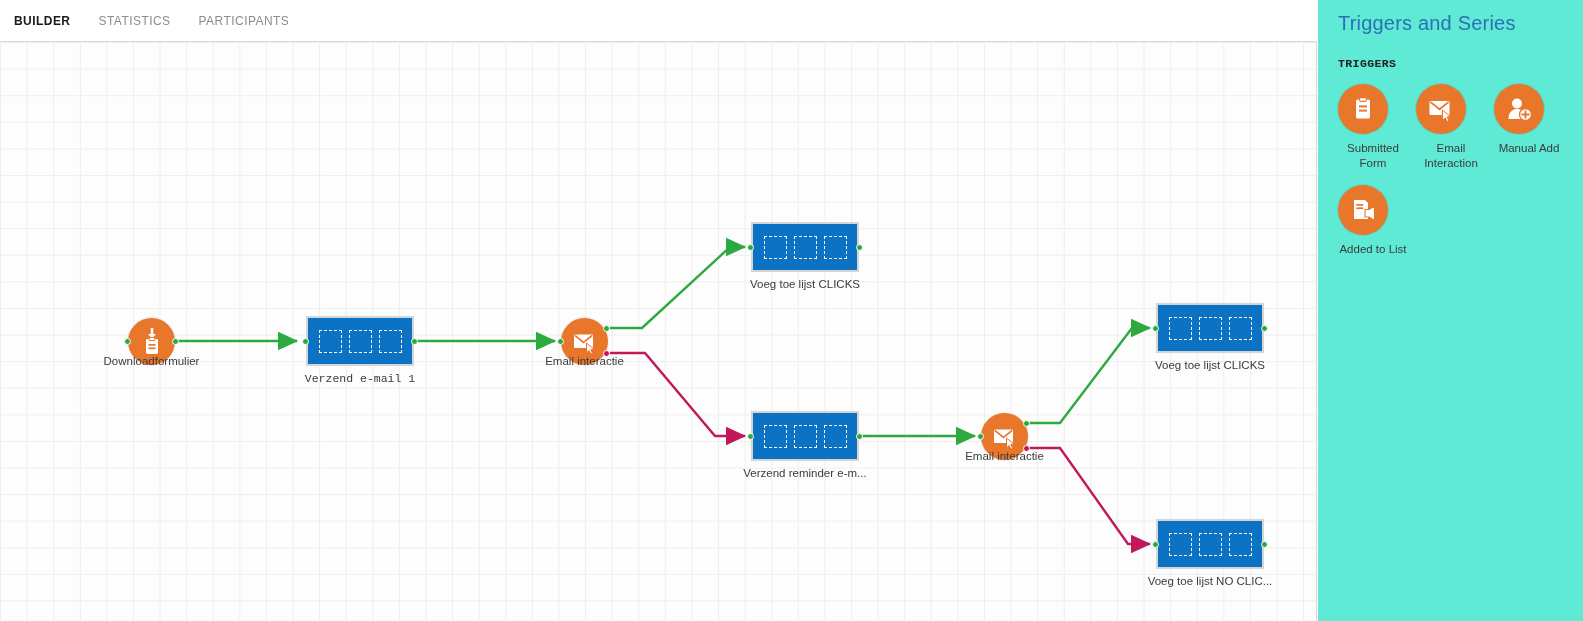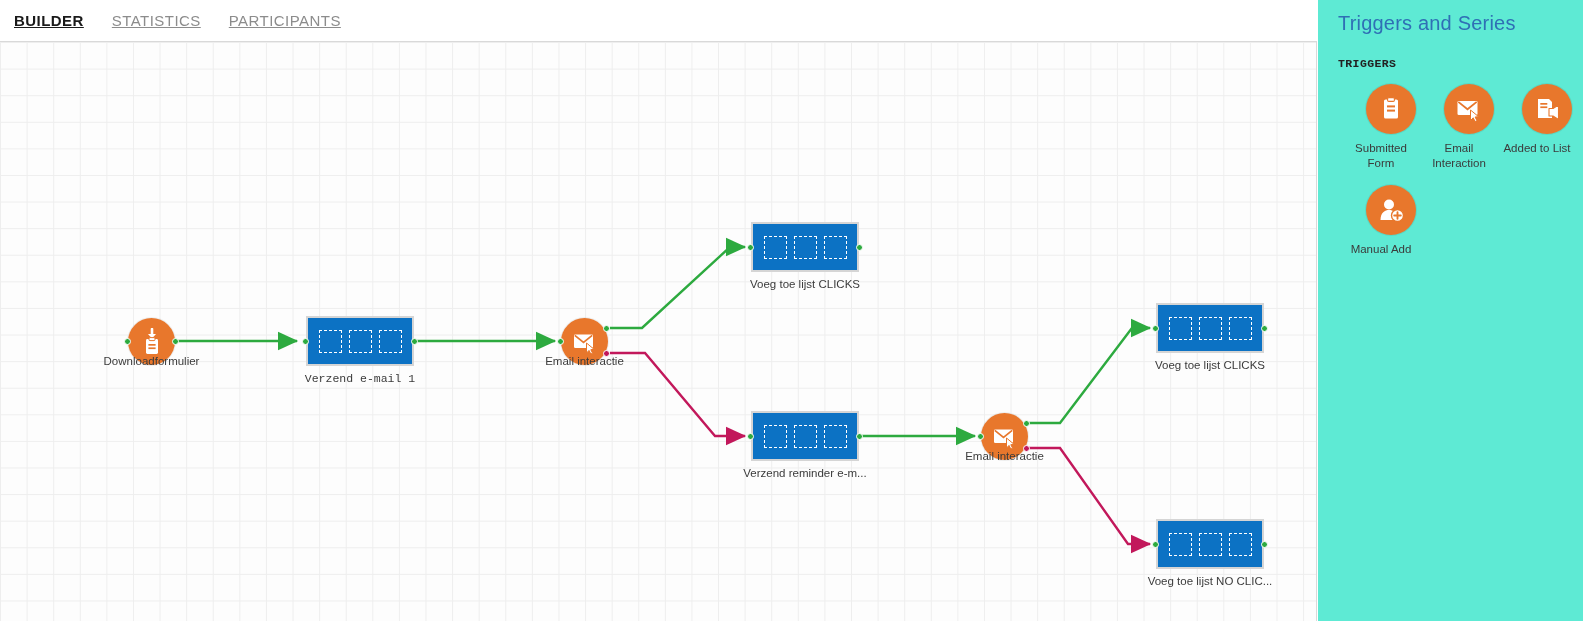--- a/index.html
+++ b/index.html
@@ -20,9 +20,9 @@
     padding-left: 12px;
   }
   .tab {
-    font-size: 15px; letter-spacing: .45px;
+    font-size: 12px; letter-spacing: .45px;
     color: #8c8c8c; margin-right: 24px;
-    padding: 4px 2px; cursor: pointer; white-space: nowrap; text-decoration: underline;
+    padding: 4px 2px; cursor: pointer; white-space: nowrap;
   }
   .tab.active { color: #1a1a1a; font-weight: bold; }
 

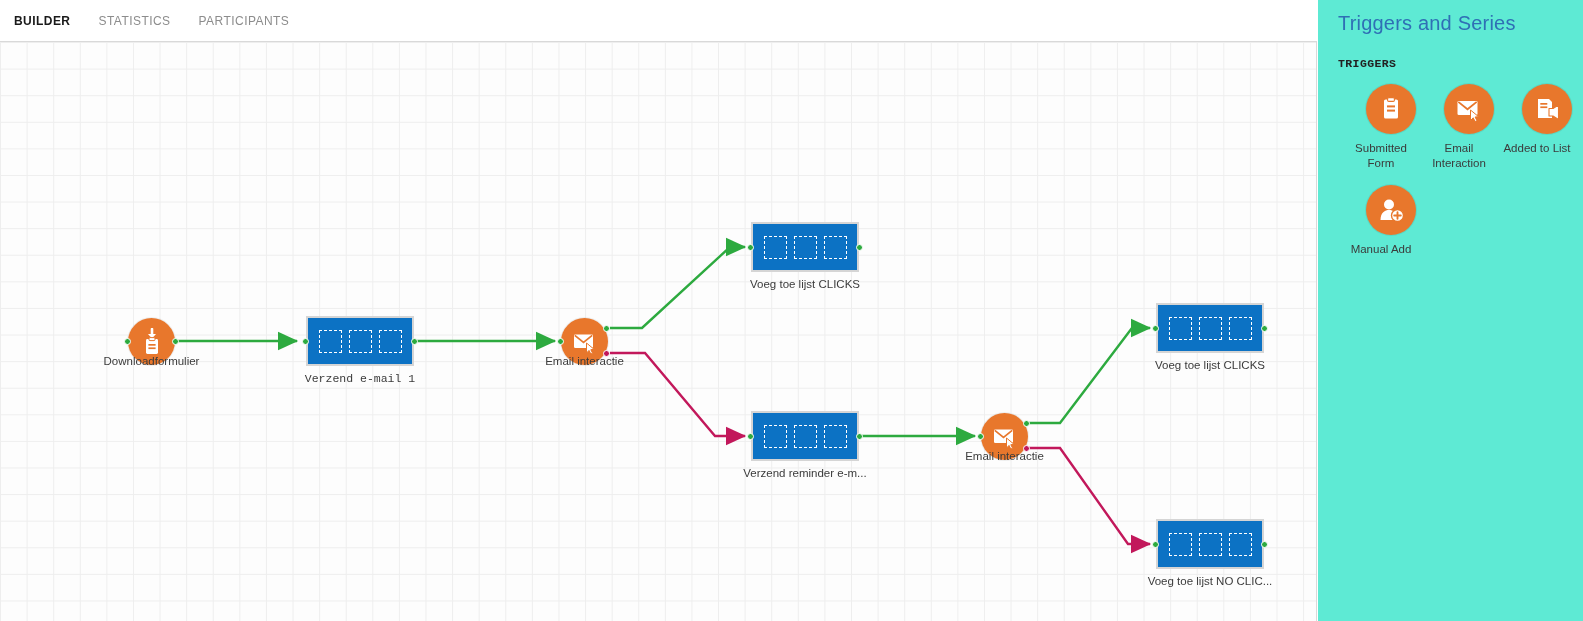--- a/index.html
+++ b/index.html
@@ -99,7 +99,7 @@
   }
   .trigger-item {
     width: 78px; display: flex; flex-direction: column;
-    align-items: flex-end; margin-bottom: 14px; cursor: pointer;
+    align-items: flex-start; margin-bottom: 14px; cursor: pointer;
   }
   .trigger-disc {
     width: 50px; height: 50px; border-radius: 50%;

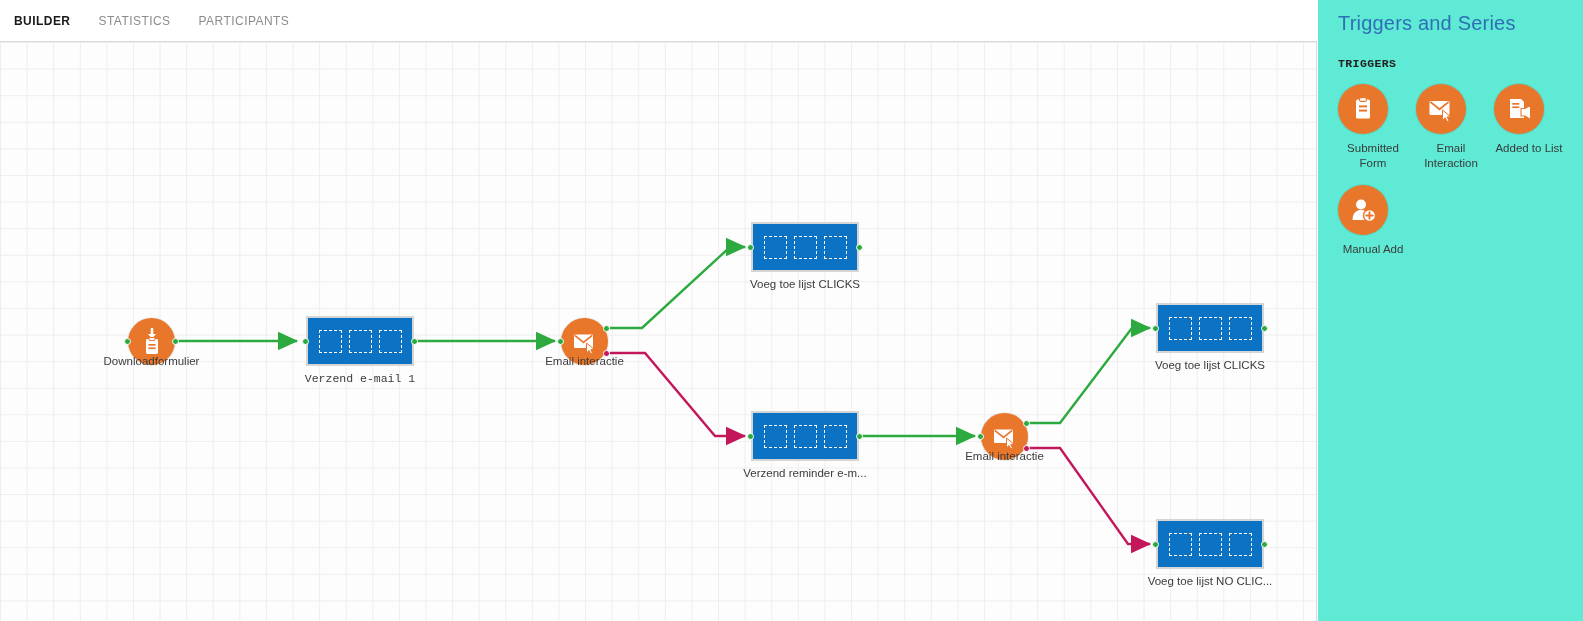--- a/index.html
+++ b/index.html
@@ -292,6 +292,18 @@
       <div class="trigger-item">
         <div class="trigger-disc">
           <svg width="30" height="30" viewBox="0 0 30 30">
+            <circle cx="13" cy="9.5" r="5" fill="#fff"></circle>
+            <path d="M4.5 25 C4.5 17.5 9 15 13 15 C17 15 21.5 17.5 21.5 25 z" fill="#fff"></path>
+            <circle cx="21.5" cy="20.5" r="6" fill="#fff" stroke="#E8772C" stroke-width="1.4"></circle>
+            <path d="M21.5 17.2 L21.5 23.8 M18.2 20.5 L24.8 20.5" stroke="#E8772C" stroke-width="1.9" stroke-linecap="round"></path>
+          </svg>
+        </div>
+        <div class="trigger-label">Manual Add</div>
+      </div>
+
+      <div class="trigger-item">
+        <div class="trigger-disc">
+          <svg width="30" height="30" viewBox="0 0 30 30">
             <path d="M6 5 L17 5 L20 8 L20 24 L6 24 z" fill="#fff"></path>
             <rect x="8.3" y="9" width="7" height="1.7" fill="#E8772C"></rect>
             <rect x="8.3" y="12.4" width="7" height="1.7" fill="#E8772C"></rect>
@@ -301,18 +313,6 @@
         <div class="trigger-label">Added to List</div>
       </div>
 
-      <div class="trigger-item">
-        <div class="trigger-disc">
-          <svg width="30" height="30" viewBox="0 0 30 30">
-            <circle cx="13" cy="9.5" r="5" fill="#fff"></circle>
-            <path d="M4.5 25 C4.5 17.5 9 15 13 15 C17 15 21.5 17.5 21.5 25 z" fill="#fff"></path>
-            <circle cx="21.5" cy="20.5" r="6" fill="#fff" stroke="#E8772C" stroke-width="1.4"></circle>
-            <path d="M21.5 17.2 L21.5 23.8 M18.2 20.5 L24.8 20.5" stroke="#E8772C" stroke-width="1.9" stroke-linecap="round"></path>
-          </svg>
-        </div>
-        <div class="trigger-label">Manual Add</div>
-      </div>
-
     </div>
 
   </div>

